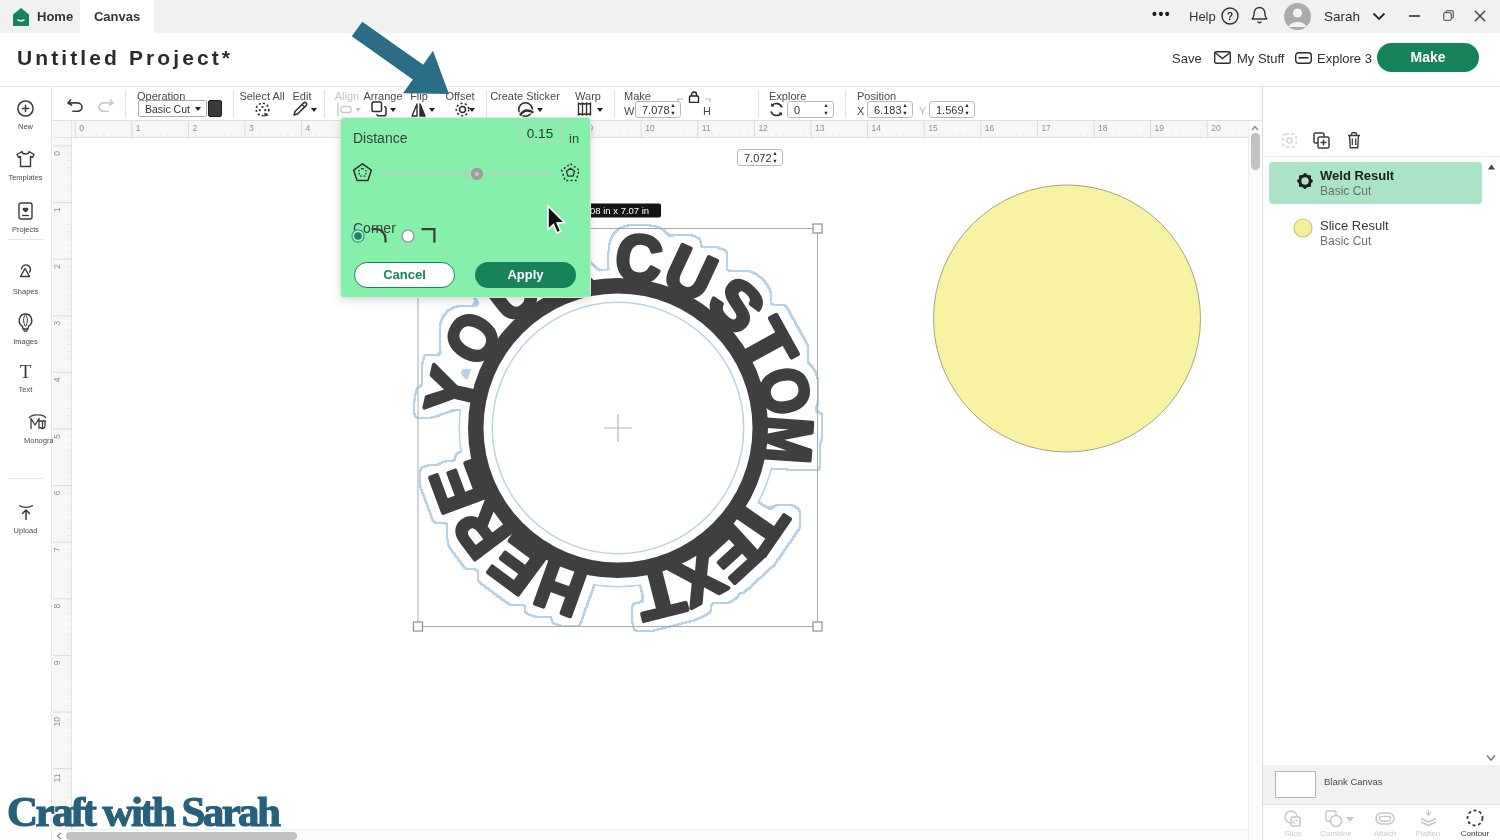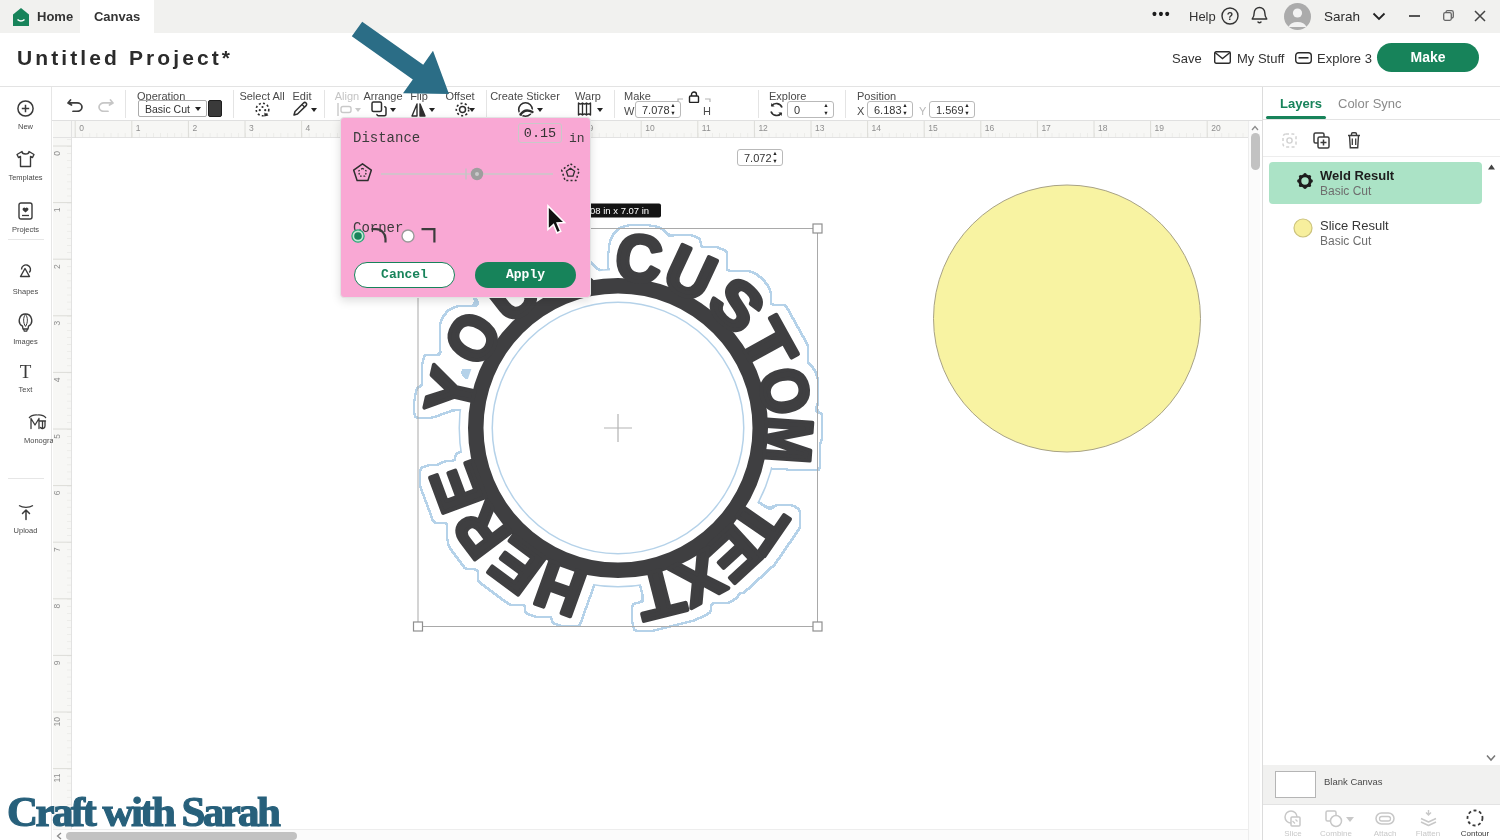--- a/index.html
+++ b/index.html
@@ -492,11 +492,6 @@
 </div>
 
 <div id="rpanel">
-  <div id="rtabs">
-    <span style="position:absolute;left:17px;top:9px;font-size:13px;font-weight:700;color:#17835a;">Layers</span>
-    <span style="position:absolute;left:75px;top:9px;font-size:13px;color:#8b8b8b;">Color Sync</span>
-    <div style="position:absolute;left:3px;top:29px;width:60px;height:3px;background:#17835a;border-radius:2px;"></div>
-  </div>
   <svg class="icon" style="left:19px;top:46px" width="15" height="15" viewBox="0 0 15 15">
         <rect x="1" y="1" width="13" height="13" rx="3" fill="none" stroke="#d2d2d2" stroke-width="1.5" stroke-dasharray="3 2.4"></rect>
         <circle cx="7.5" cy="7.5" r="2.6" fill="none" stroke="#d2d2d2" stroke-width="1.4"></circle>

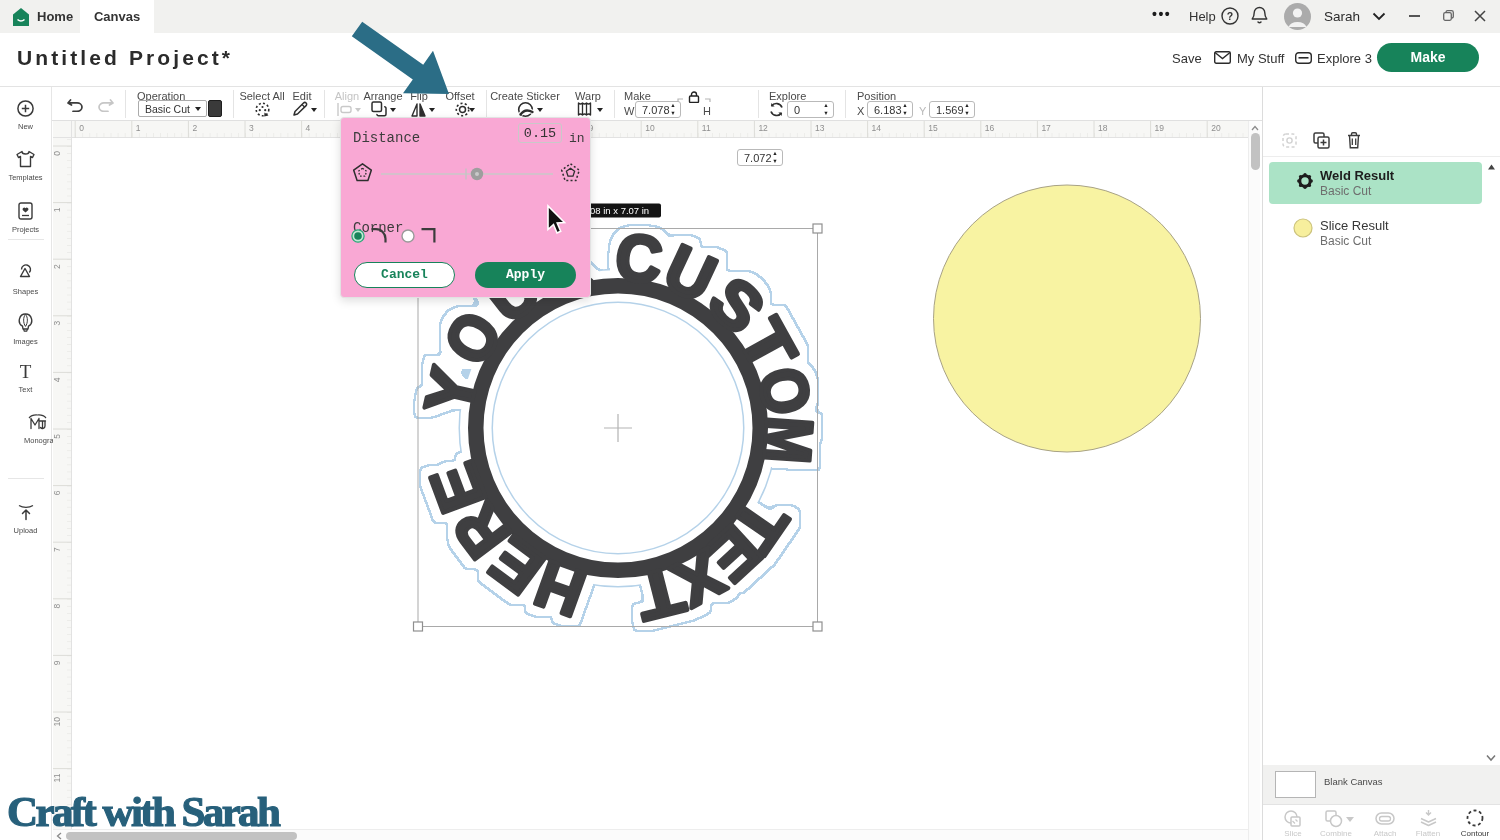--- a/index.html
+++ b/index.html
@@ -33,7 +33,7 @@
 #ruler-left { position:absolute; left:53px; top:138px; width:19px; height:702px; background:#f7f7f5; border-right:1px solid #e2e2e2; }
 #ruler-corner { position:absolute; left:53px; top:121px; width:19px; height:17px; background:#f7f7f5; border-right:1px solid #e2e2e2; border-bottom:1px solid #e2e2e2; }
 
-#popup { position:absolute; left:340px; top:116.5px; width:251px; height:181px; background:#f9a8d4; border:1px solid #e2e2e2; border-radius:4px; box-shadow:0 3px 10px rgba(0,0,0,.13); z-index:30;font-family:Liberation Mono, monospace; }
+#popup { position:absolute; left:340px; top:116.5px; width:251px; height:181px; background:#86efac; border:1px solid #e2e2e2; border-radius:4px; box-shadow:0 3px 10px rgba(0,0,0,.13); z-index:30; }
 #popup .dlabel { position:absolute; font-size:14px; color:#3c3c3c; }
 #dist-input { position:absolute; left:177px; top:5px; width:44px; height:20px; border:1px solid #c9c9c9; border-radius:3px; font-size:13.5px; color:#333; text-align:center; line-height:19px; }
 .pillbtn { position:absolute; top:144px; width:101px; height:26px; border-radius:13px; font-size:13px; font-weight:700; text-align:center; line-height:24px; }

